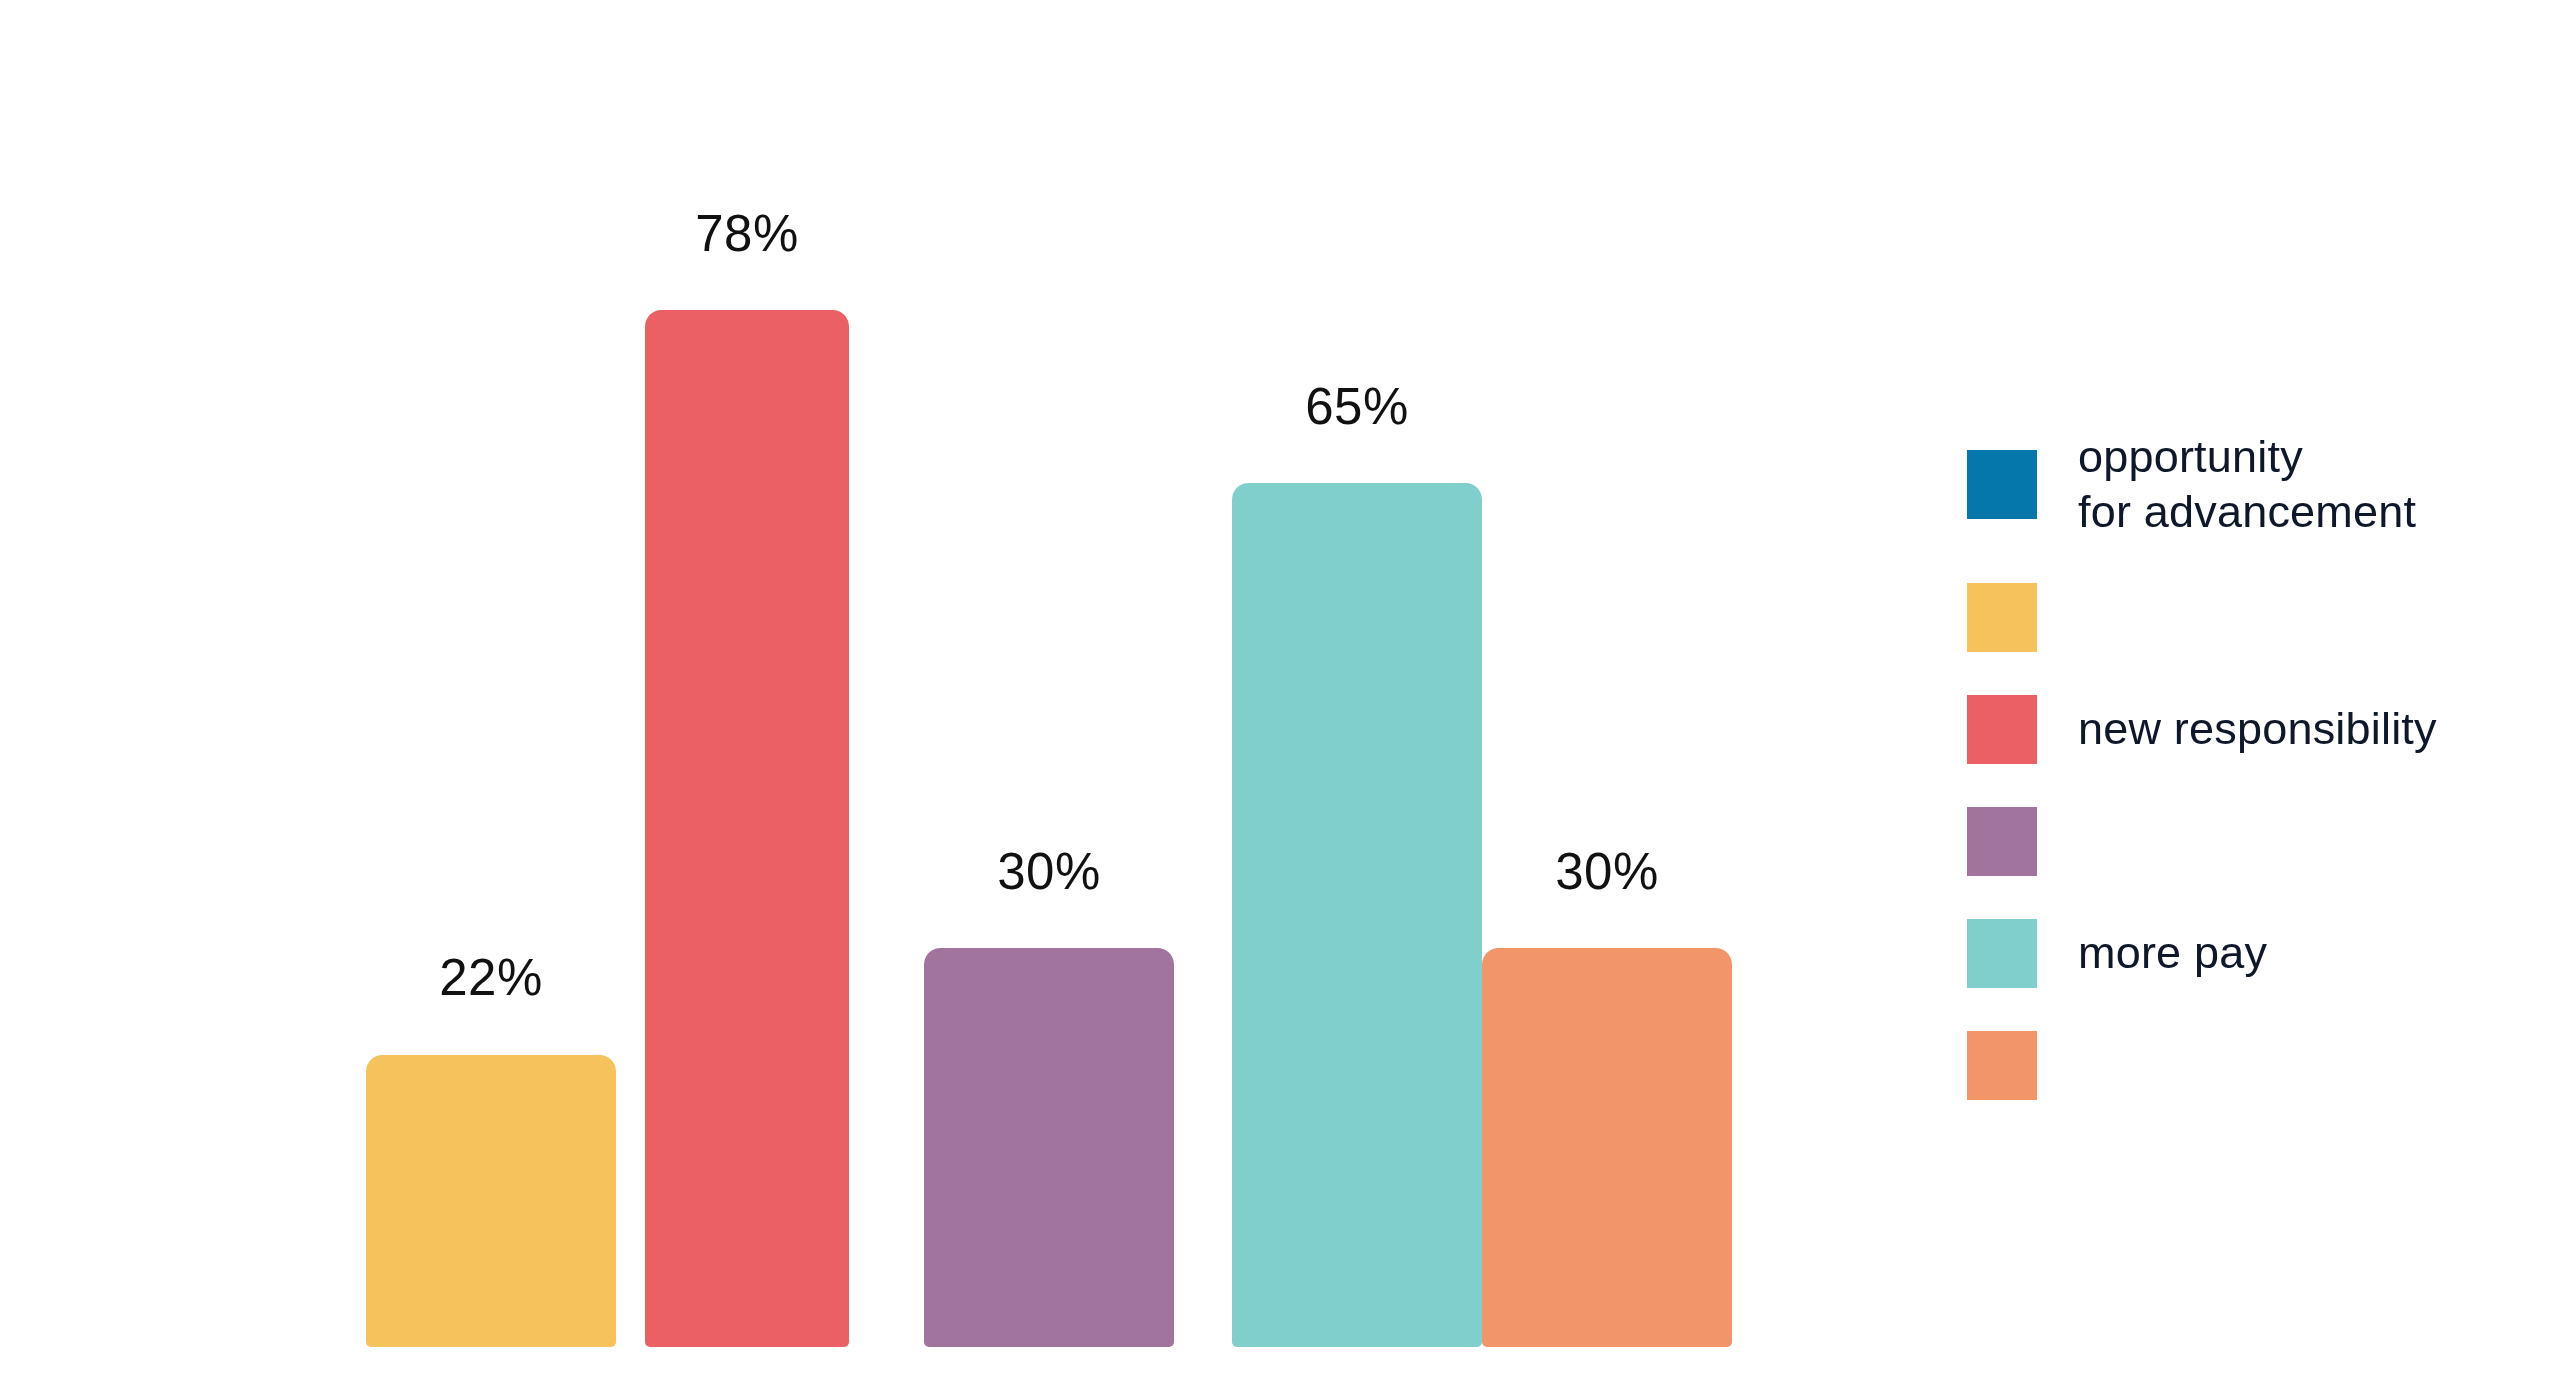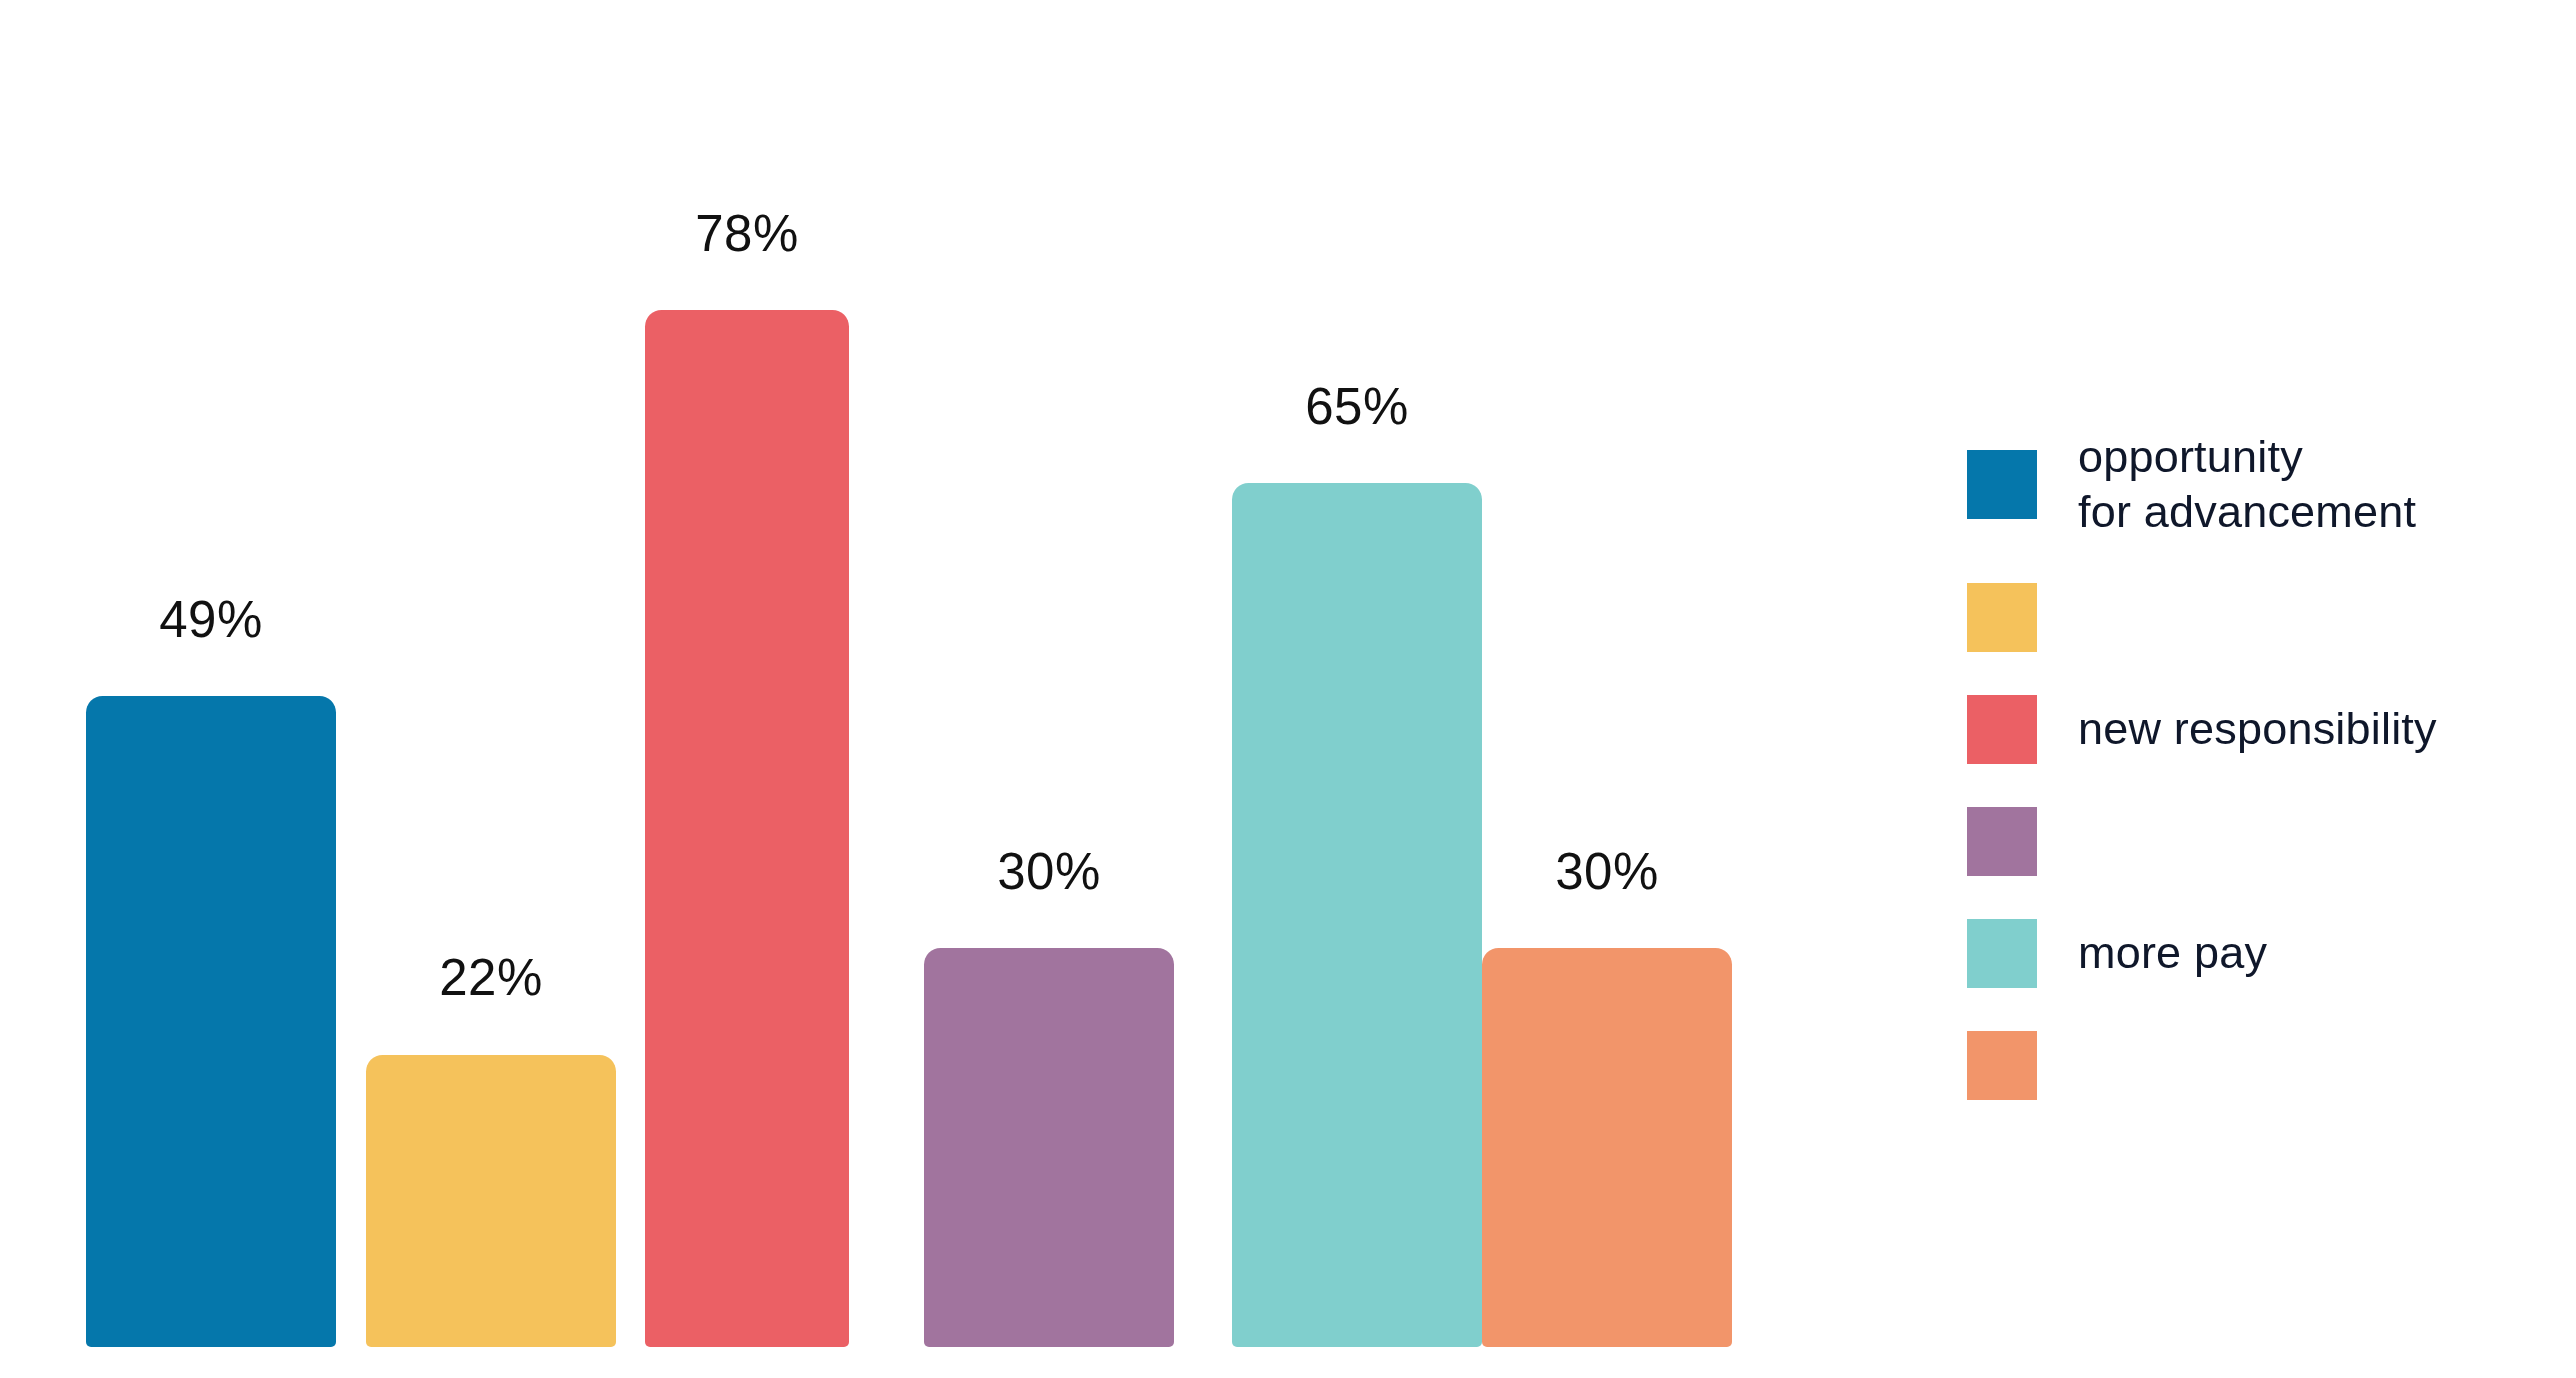--- a/index.html
+++ b/index.html
@@ -93,10 +93,6 @@
 
   <div id="plot">
 
-  <div class="bar-group" style="left: 86px; width: 250px; height: 651px;">
-        <div class="bar" style="height: 651px; background: rgb(5, 119, 171);"></div>
-        <div class="bar-label" style="bottom: 702px;">49%</div>
-      </div>
       <div class="bar-group" style="left: 366px; width: 250px; height: 244px;">
         <div class="bar" style="height: 292px; background: rgb(245, 194, 91);"></div>
         <div class="bar-label" style="bottom: 344px;">22%</div>

